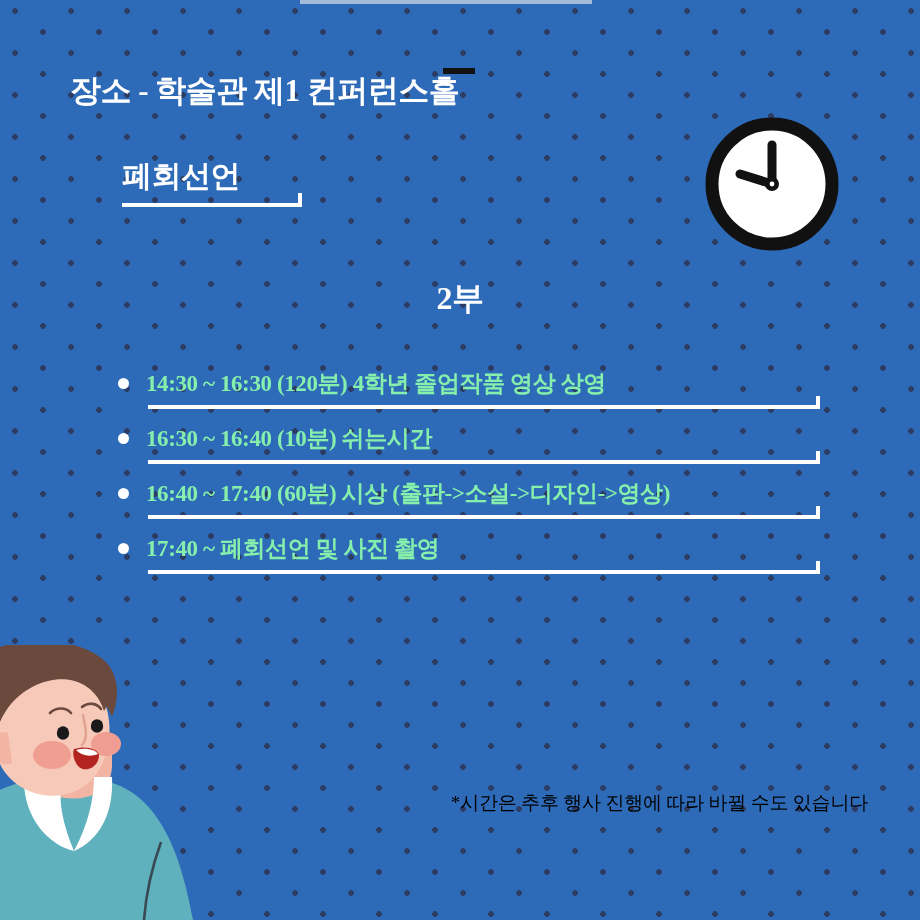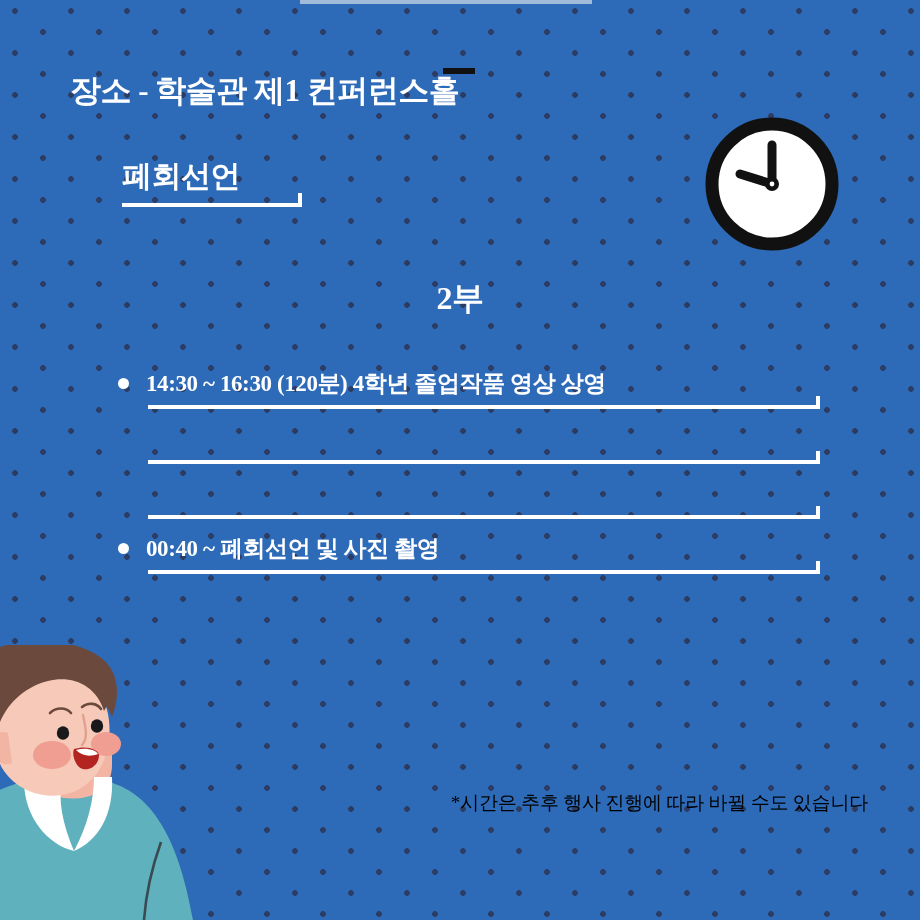--- a/index.html
+++ b/index.html
@@ -125,7 +125,7 @@
     margin-right: 17px;
   }
   .sched-text {
-    color: #ffffff;
+    color: #86efac;
     font-size: 23px;
     font-weight: 700;
     letter-spacing: -0.4px;

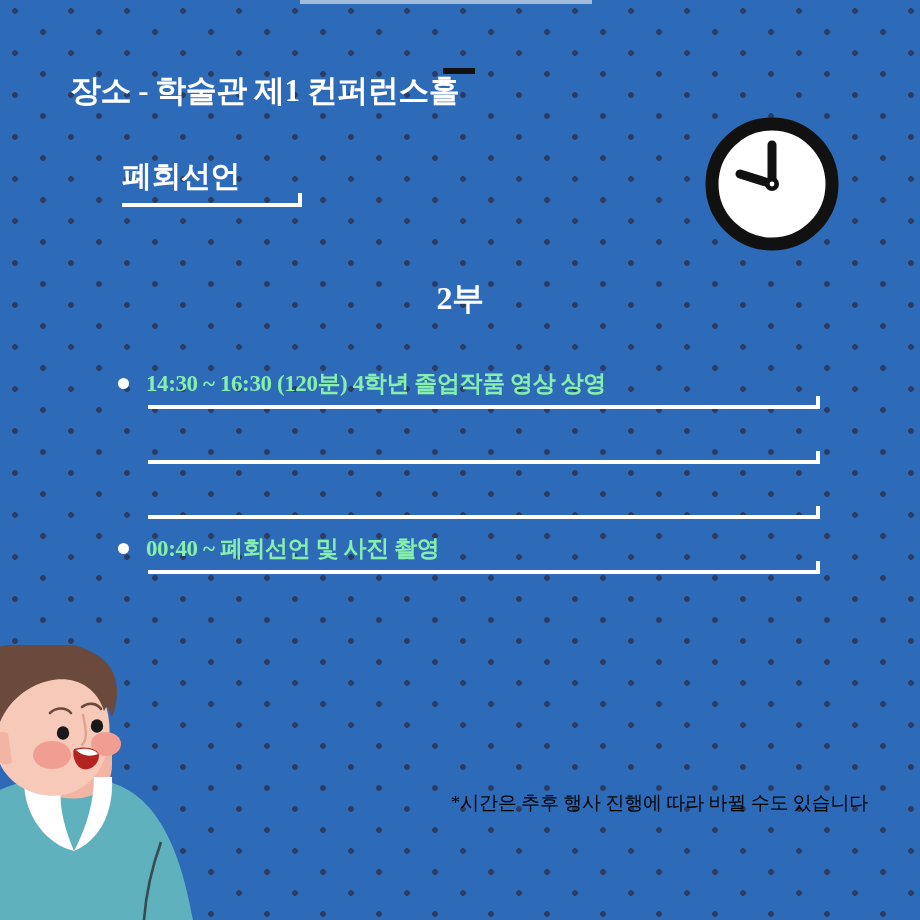--- a/index.html
+++ b/index.html
@@ -216,6 +216,10 @@
     </div>
 
     <div class="sched-item">
+      <div class="sched-row">
+        <span class="bullet"></span>
+        <span class="sched-text">16:30 ~ 16:40 (10분) 쉬는시간</span>
+      </div>
       <div class="sched-rule"></div>
     </div>
 

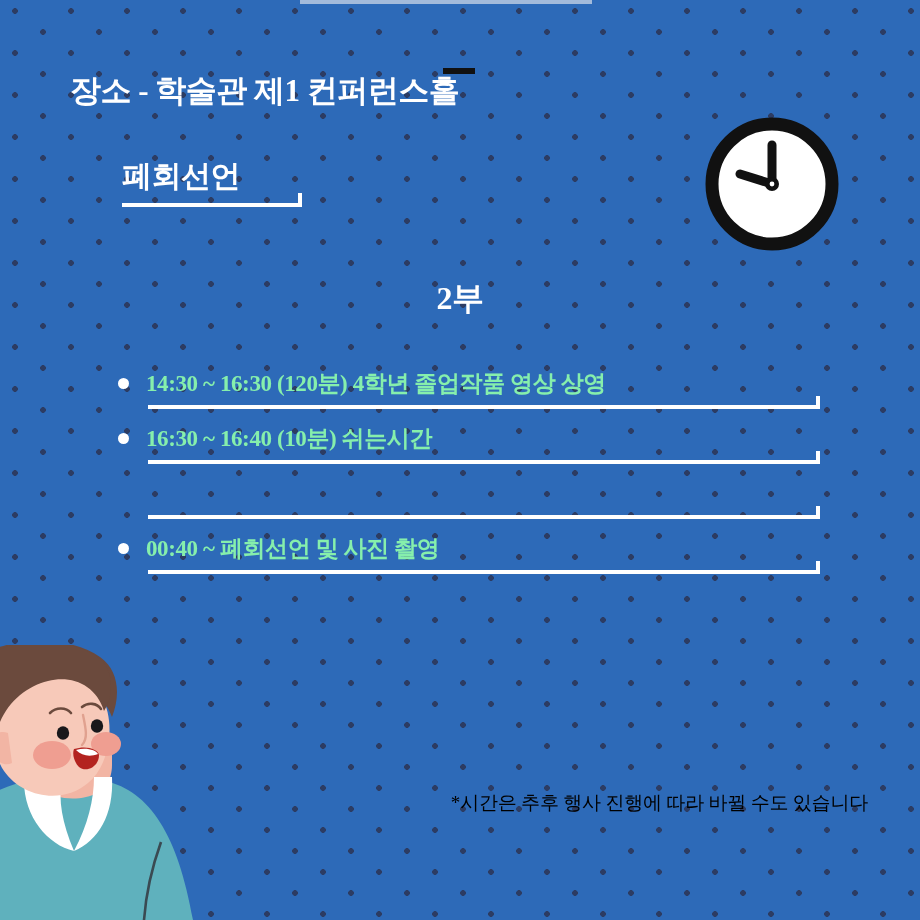--- a/index.html
+++ b/index.html
@@ -224,6 +224,10 @@
     </div>
 
     <div class="sched-item">
+      <div class="sched-row">
+        <span class="bullet"></span>
+        <span class="sched-text">16:40 ~ 17:40 (60분) 시상 (출판-&gt;소설-&gt;디자인-&gt;영상)</span>
+      </div>
       <div class="sched-rule"></div>
     </div>
 

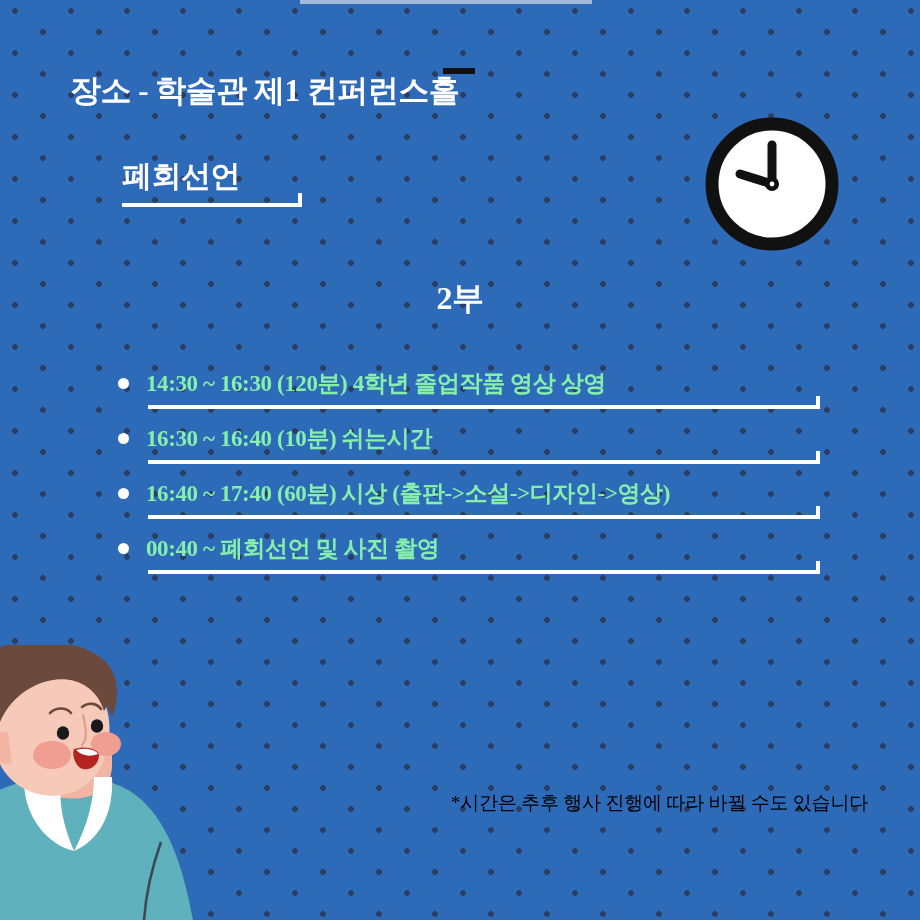--- a/index.html
+++ b/index.html
@@ -234,7 +234,7 @@
     <div class="sched-item">
       <div class="sched-row">
         <span class="bullet"></span>
-        <span class="sched-text">00:40 ~ 폐회선언 및 사진 촬영</span>
+        <span class="sched-text">17:40 ~ 폐회선언 및 사진 촬영</span>
       </div>
       <div class="sched-rule"></div>
     </div>

